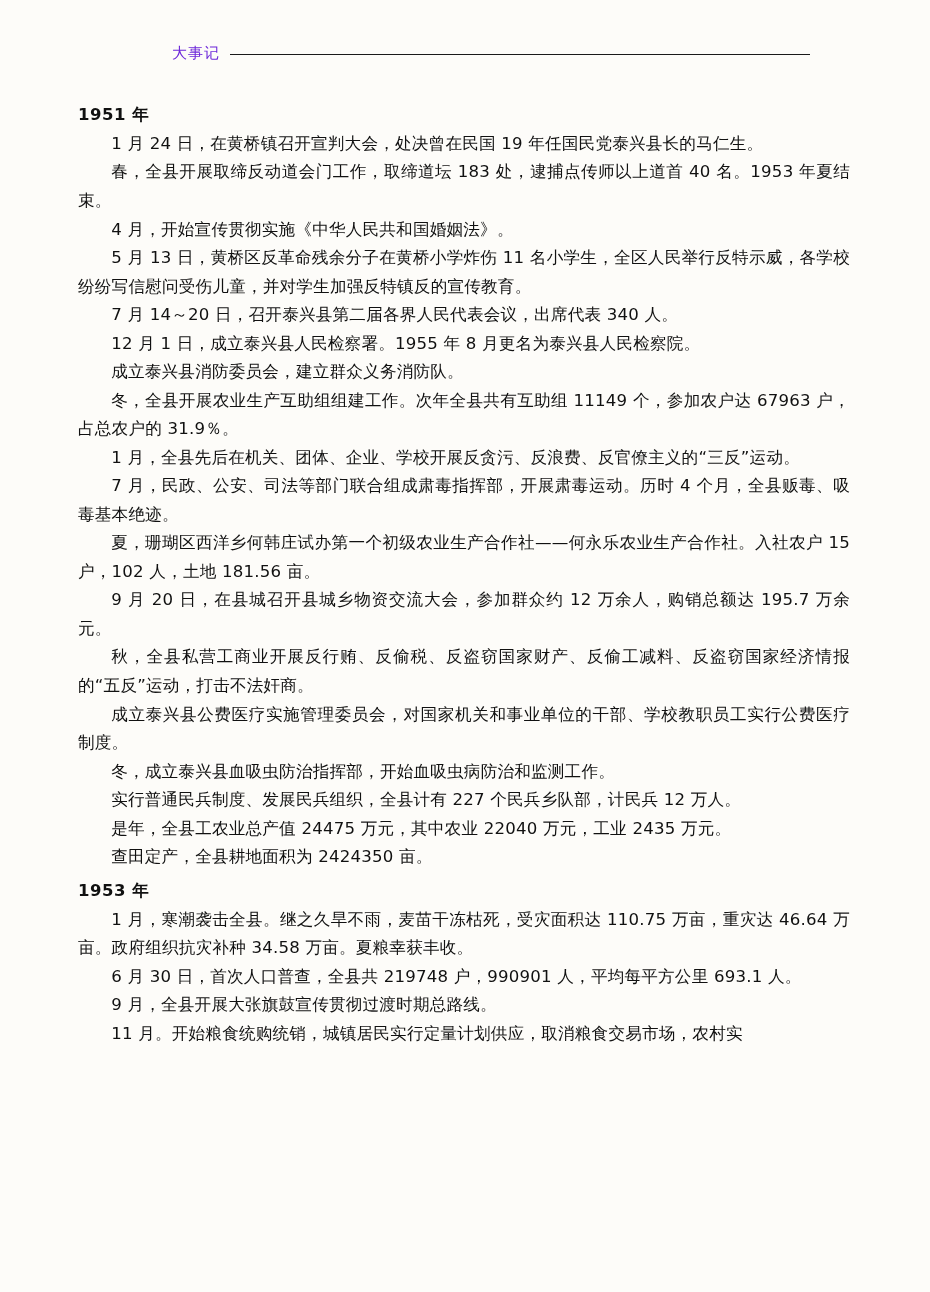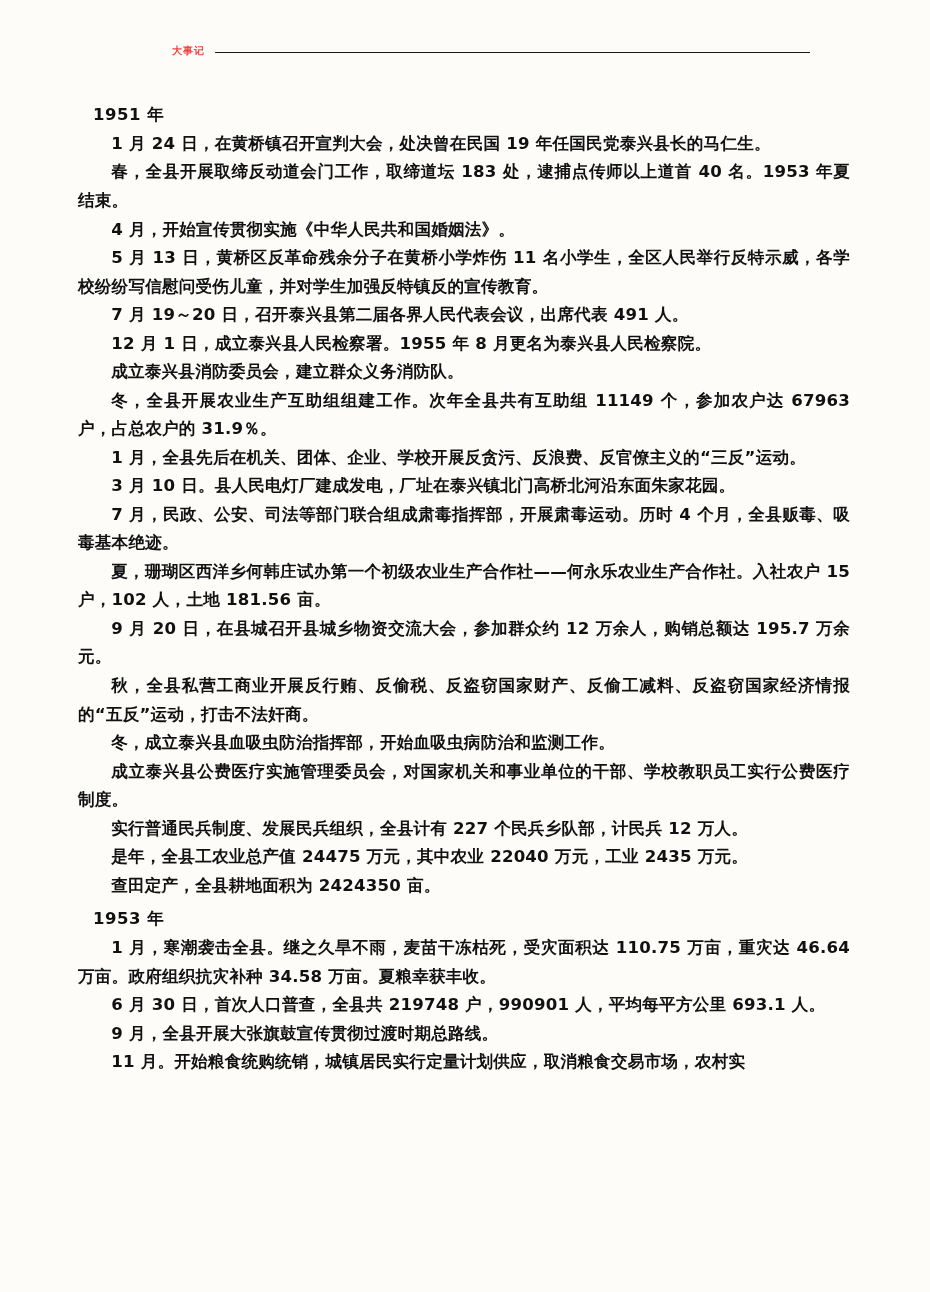--- a/index.html
+++ b/index.html
@@ -33,10 +33,10 @@
     gap: 10px;
   }
   .header .head-title {
-    font-size: 10px;
-    font-weight: bold;
+    font-size: 15px;
+    font-weight: normal;
     letter-spacing: 1px;
-    color: #ef4444;
+    color: #6d28d9;
     white-space: nowrap;
     font-family: "DejaVu Sans", "Liberation Sans", sans-serif;
   }

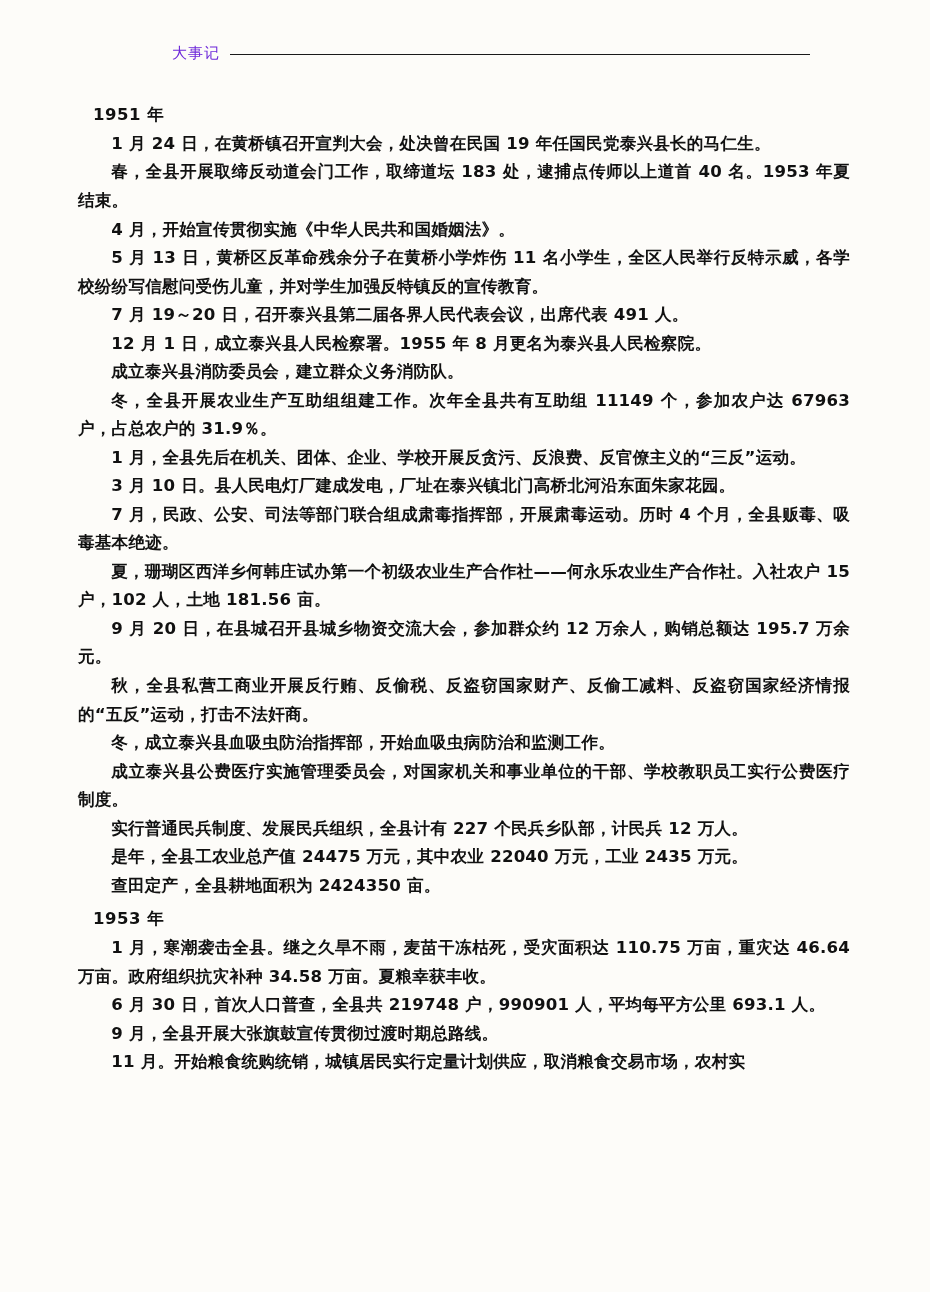--- a/index.html
+++ b/index.html
@@ -58,7 +58,7 @@
     font-size: 16.5px;
     font-weight: bold;
     letter-spacing: 0.5px;
-    margin: 7px 0 3px 15px;
+    margin: 7px 0 3px 0;
     line-height: 1.45;
   }
 

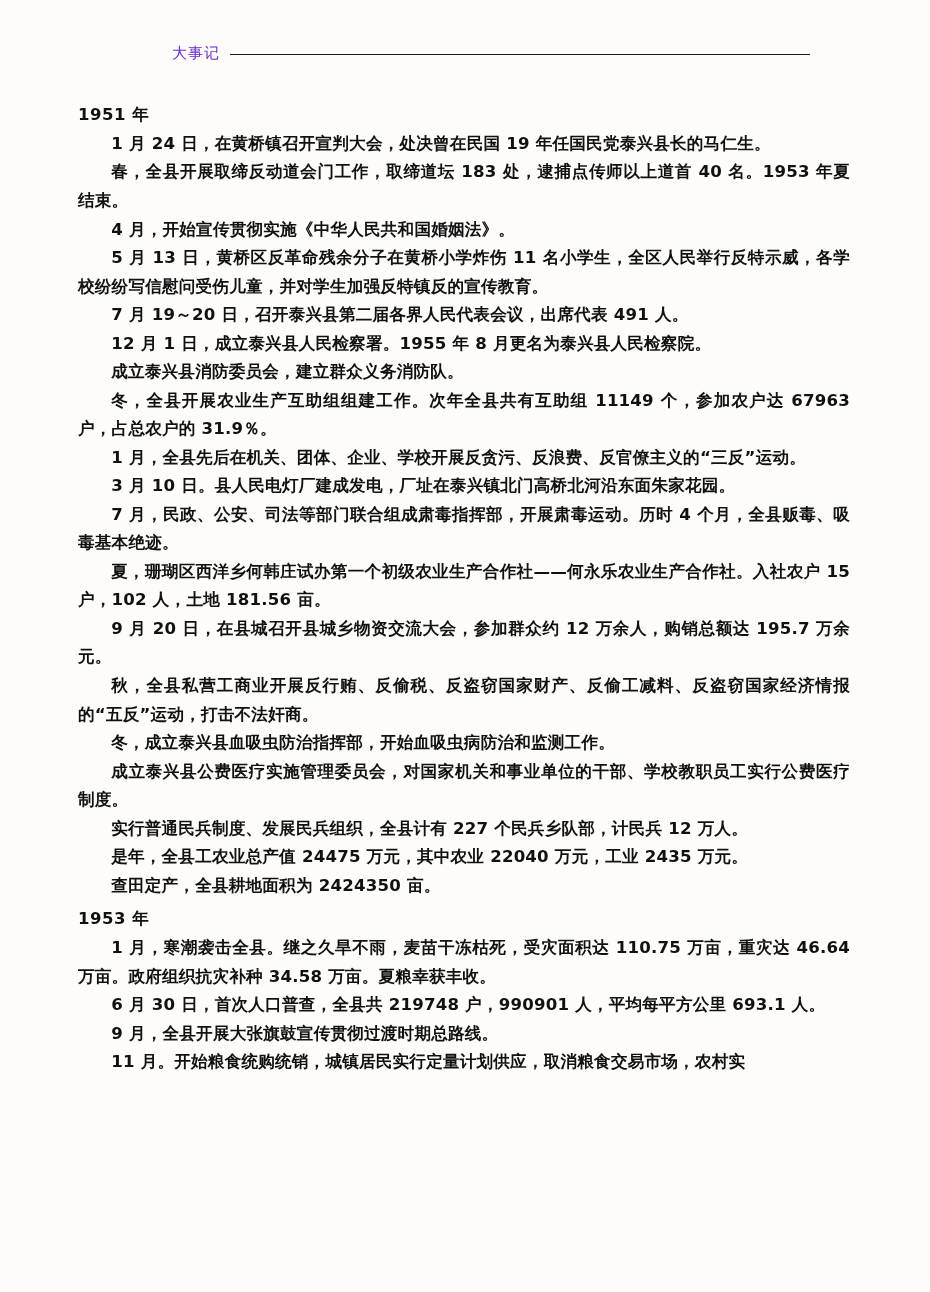--- a/index.html
+++ b/index.html
@@ -71,7 +71,6 @@
     text-justify: inter-ideograph;
     letter-spacing: 0.2px;
     word-break: break-all;
-    font-weight: bold;
   }
 </style>
 </head>

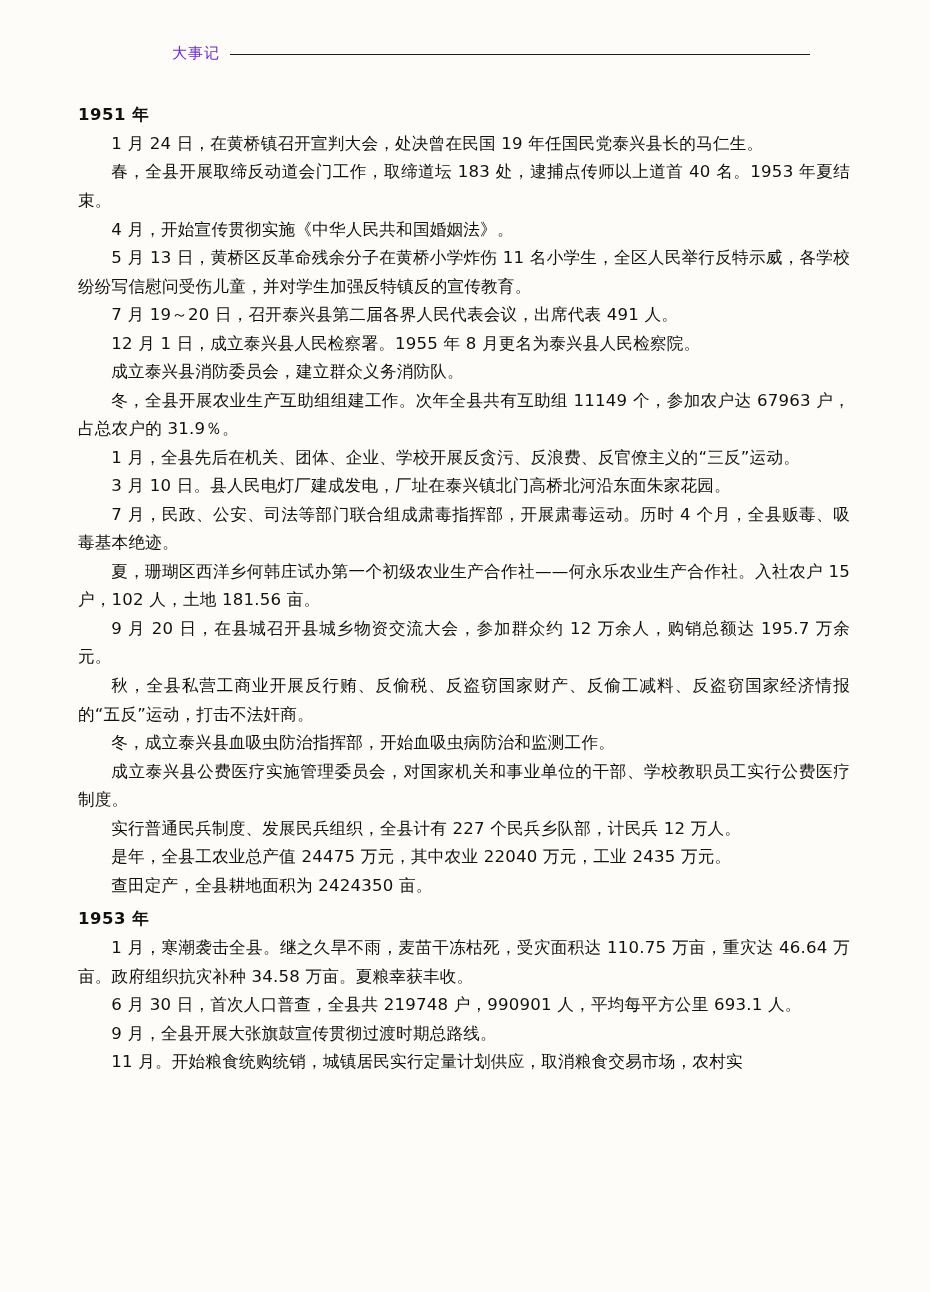--- a/index.html
+++ b/index.html
@@ -90,7 +90,7 @@
     <p class="para">春，全县开展取缔反动道会门工作，取缔道坛 183 处，逮捕点传师以上道首 40 名。1953 年夏结束。</p>
     <p class="para">4 月，开始宣传贯彻实施《中华人民共和国婚姻法》。</p>
     <p class="para">5 月 13 日，黄桥区反革命残余分子在黄桥小学炸伤 11 名小学生，全区人民举行反特示威，各学校纷纷写信慰问受伤儿童，并对学生加强反特镇反的宣传教育。</p>
-    <p class="para">7 月 19～20 日，召开泰兴县第二届各界人民代表会议，出席代表 491 人。</p>
+    <p class="para">7 月 14～20 日，召开泰兴县第二届各界人民代表会议，出席代表 340 人。</p>
     <p class="para">12 月 1 日，成立泰兴县人民检察署。1955 年 8 月更名为泰兴县人民检察院。</p>
     <p class="para">成立泰兴县消防委员会，建立群众义务消防队。</p>
     <p class="para">冬，全县开展农业生产互助组组建工作。次年全县共有互助组 11149 个，参加农户达 67963 户，占总农户的 31.9％。</p>

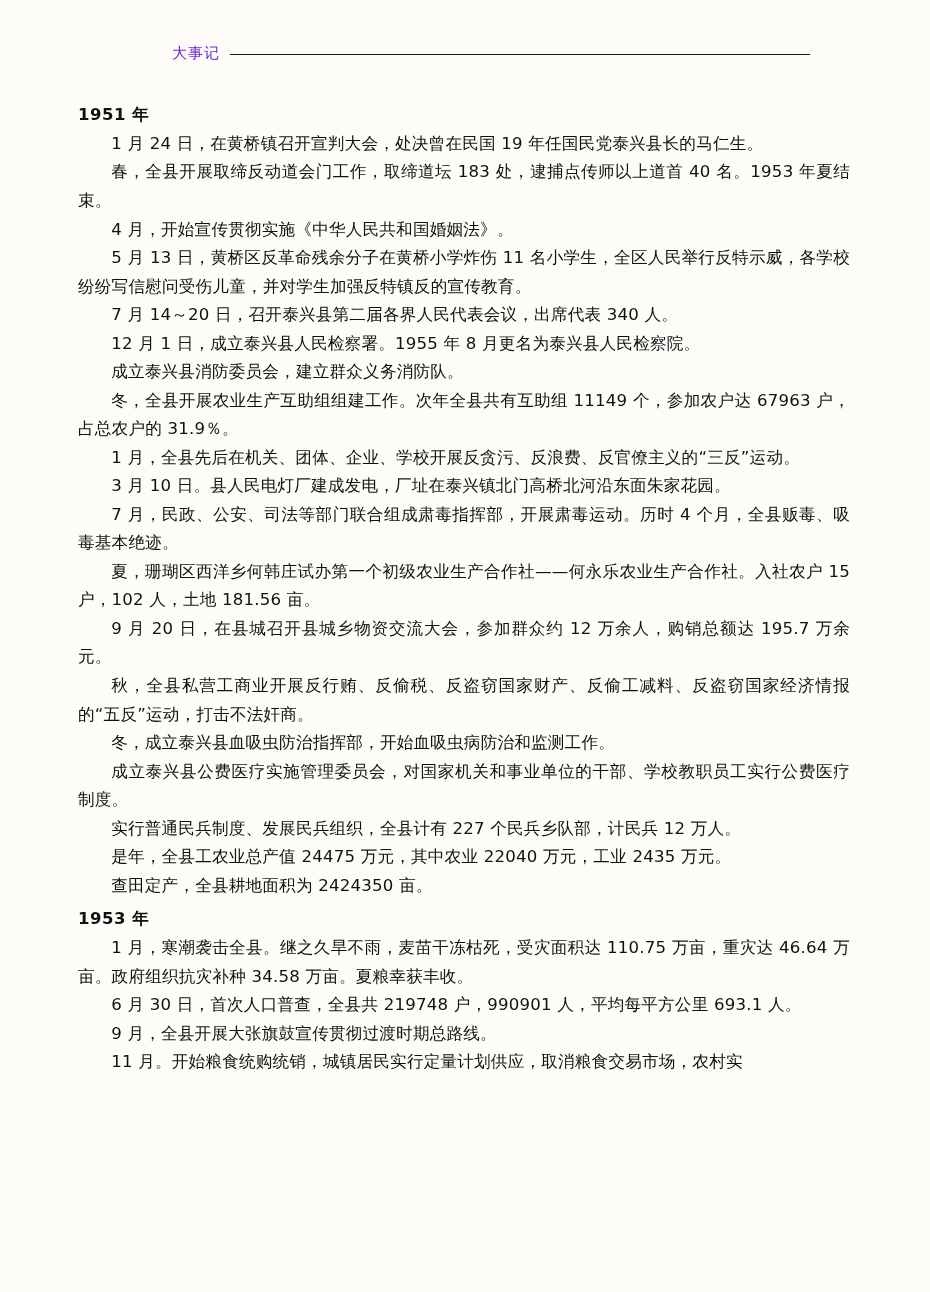--- a/index.html
+++ b/index.html
@@ -96,7 +96,6 @@
     <p class="para">冬，全县开展农业生产互助组组建工作。次年全县共有互助组 11149 个，参加农户达 67963 户，占总农户的 31.9％。</p>
 
     <p class="para">1 月，全县先后在机关、团体、企业、学校开展反贪污、反浪费、反官僚主义的“三反”运动。</p>
-    <p class="para">3 月 10 日。县人民电灯厂建成发电，厂址在泰兴镇北门高桥北河沿东面朱家花园。</p>
     <p class="para">7 月，民政、公安、司法等部门联合组成肃毒指挥部，开展肃毒运动。历时 4 个月，全县贩毒、吸毒基本绝迹。</p>
     <p class="para">夏，珊瑚区西洋乡何韩庄试办第一个初级农业生产合作社——何永乐农业生产合作社。入社农户 15 户，102 人，土地 181.56 亩。</p>
     <p class="para">9 月 20 日，在县城召开县城乡物资交流大会，参加群众约 12 万余人，购销总额达 195.7 万余元。</p>

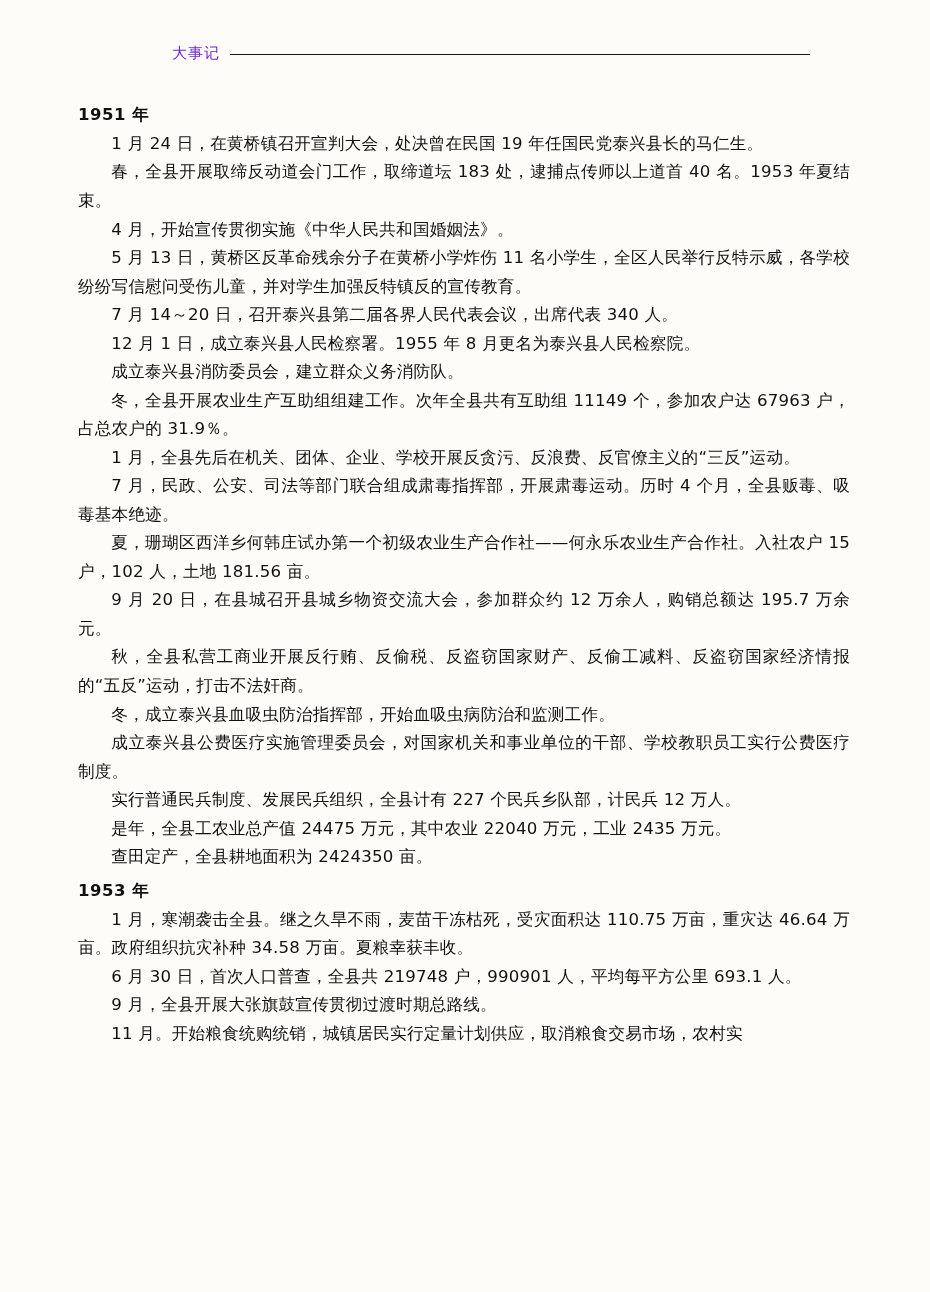--- a/index.html
+++ b/index.html
@@ -100,8 +100,8 @@
     <p class="para">夏，珊瑚区西洋乡何韩庄试办第一个初级农业生产合作社——何永乐农业生产合作社。入社农户 15 户，102 人，土地 181.56 亩。</p>
     <p class="para">9 月 20 日，在县城召开县城乡物资交流大会，参加群众约 12 万余人，购销总额达 195.7 万余元。</p>
     <p class="para">秋，全县私营工商业开展反行贿、反偷税、反盗窃国家财产、反偷工减料、反盗窃国家经济情报的“五反”运动，打击不法奸商。</p>
+    <p class="para">成立泰兴县公费医疗实施管理委员会，对国家机关和事业单位的干部、学校教职员工实行公费医疗制度。</p>
     <p class="para">冬，成立泰兴县血吸虫防治指挥部，开始血吸虫病防治和监测工作。</p>
-    <p class="para">成立泰兴县公费医疗实施管理委员会，对国家机关和事业单位的干部、学校教职员工实行公费医疗制度。</p>
     <p class="para">实行普通民兵制度、发展民兵组织，全县计有 227 个民兵乡队部，计民兵 12 万人。</p>
     <p class="para">是年，全县工农业总产值 24475 万元，其中农业 22040 万元，工业 2435 万元。</p>
     <p class="para">查田定产，全县耕地面积为 2424350 亩。</p>

